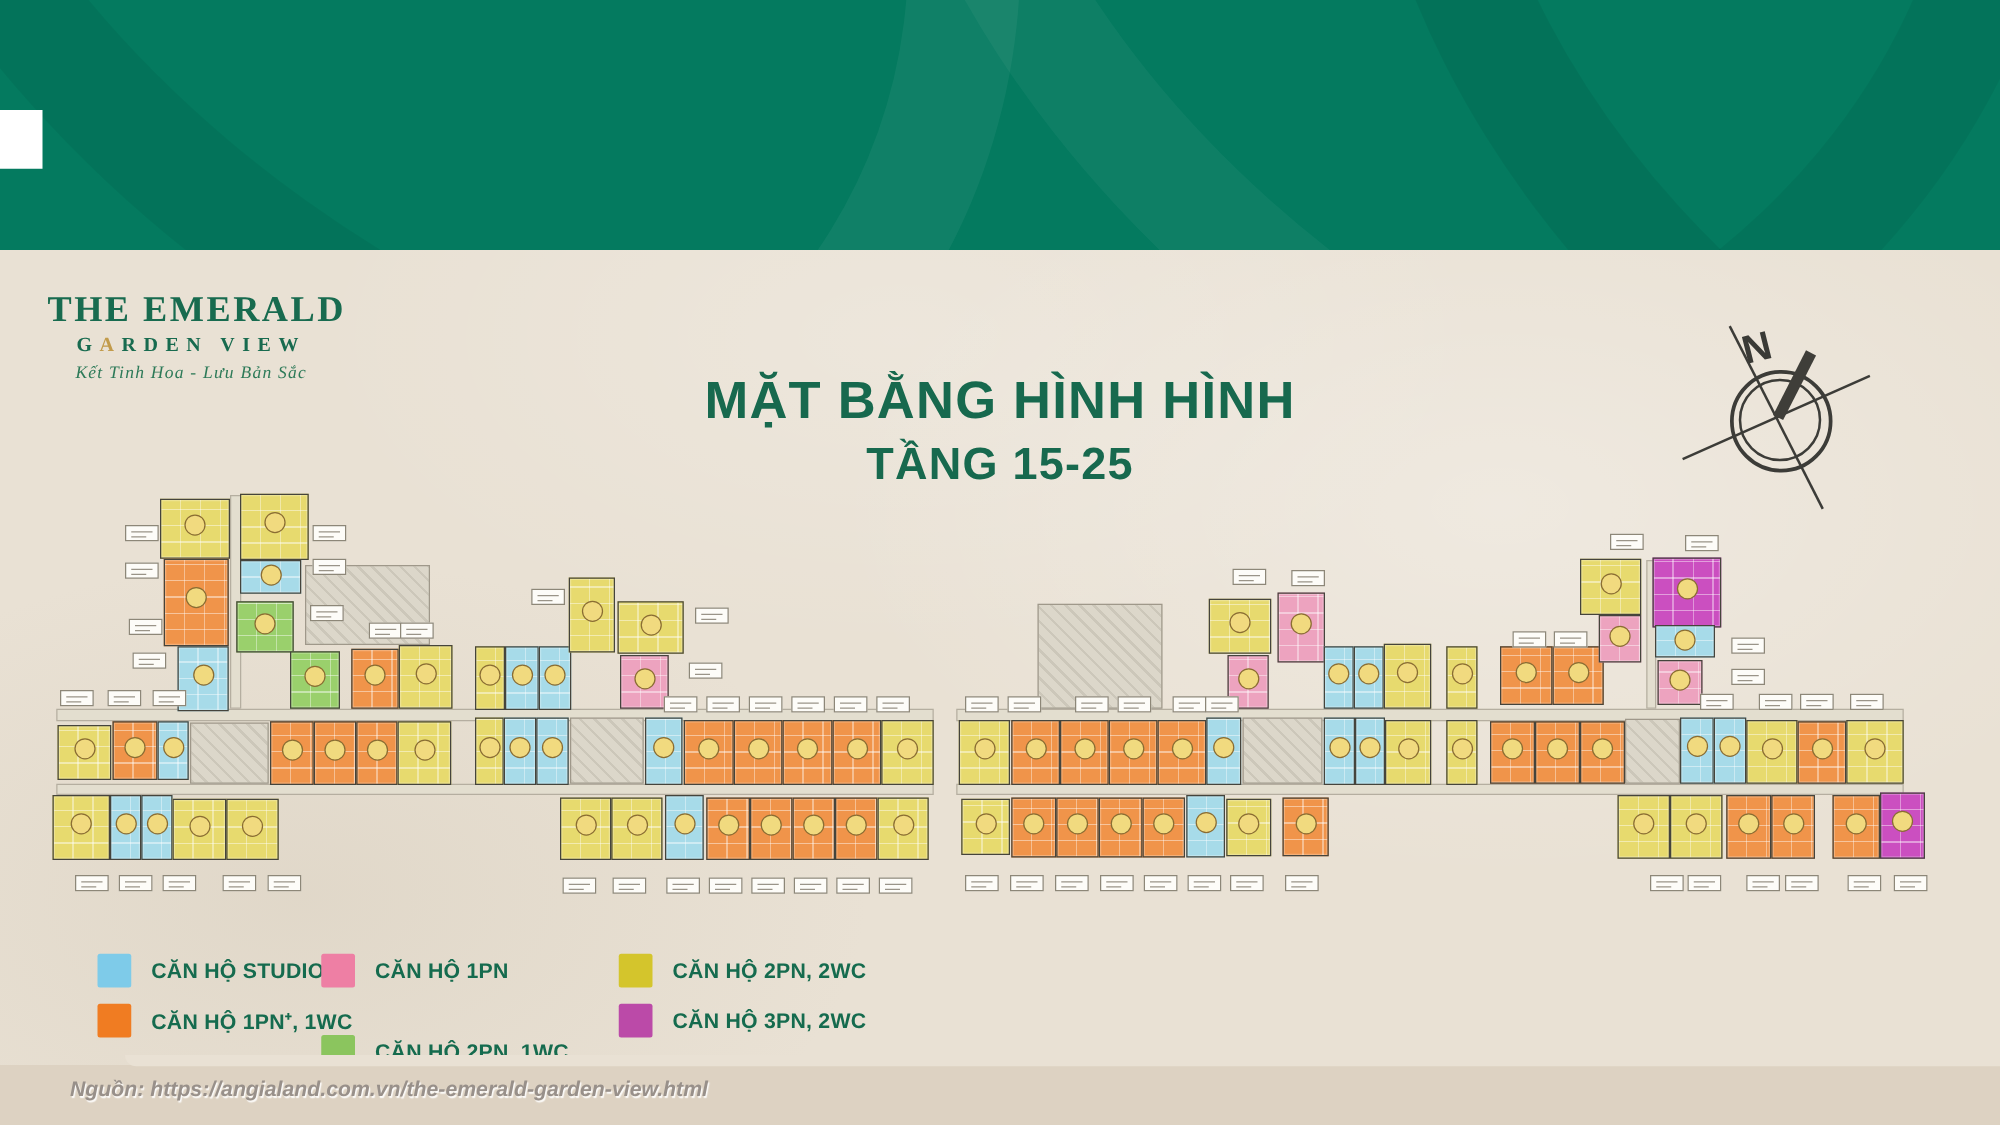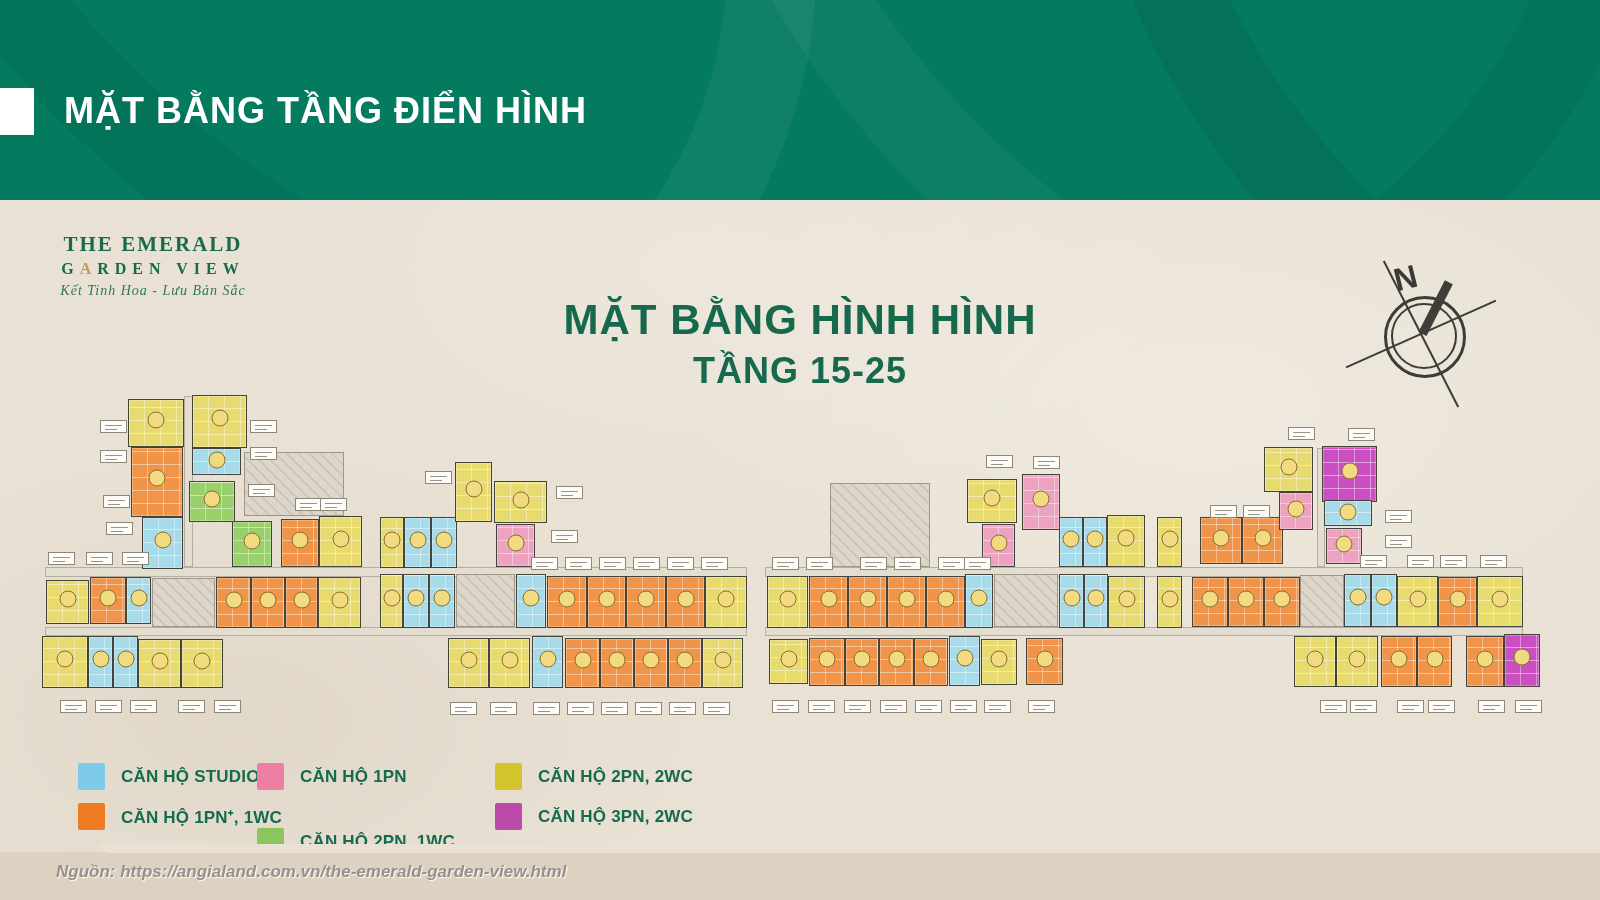--- a/index.html
+++ b/index.html
@@ -83,7 +83,6 @@
     <div class="wave w3"></div>
     <div class="wave w4"></div>
     <div class="banner-accent"></div>
-    <h1 class="banner-title">MẶT BẰNG TẦNG ĐIỂN HÌNH</h1>
   </div>
 
   <div class="logo">

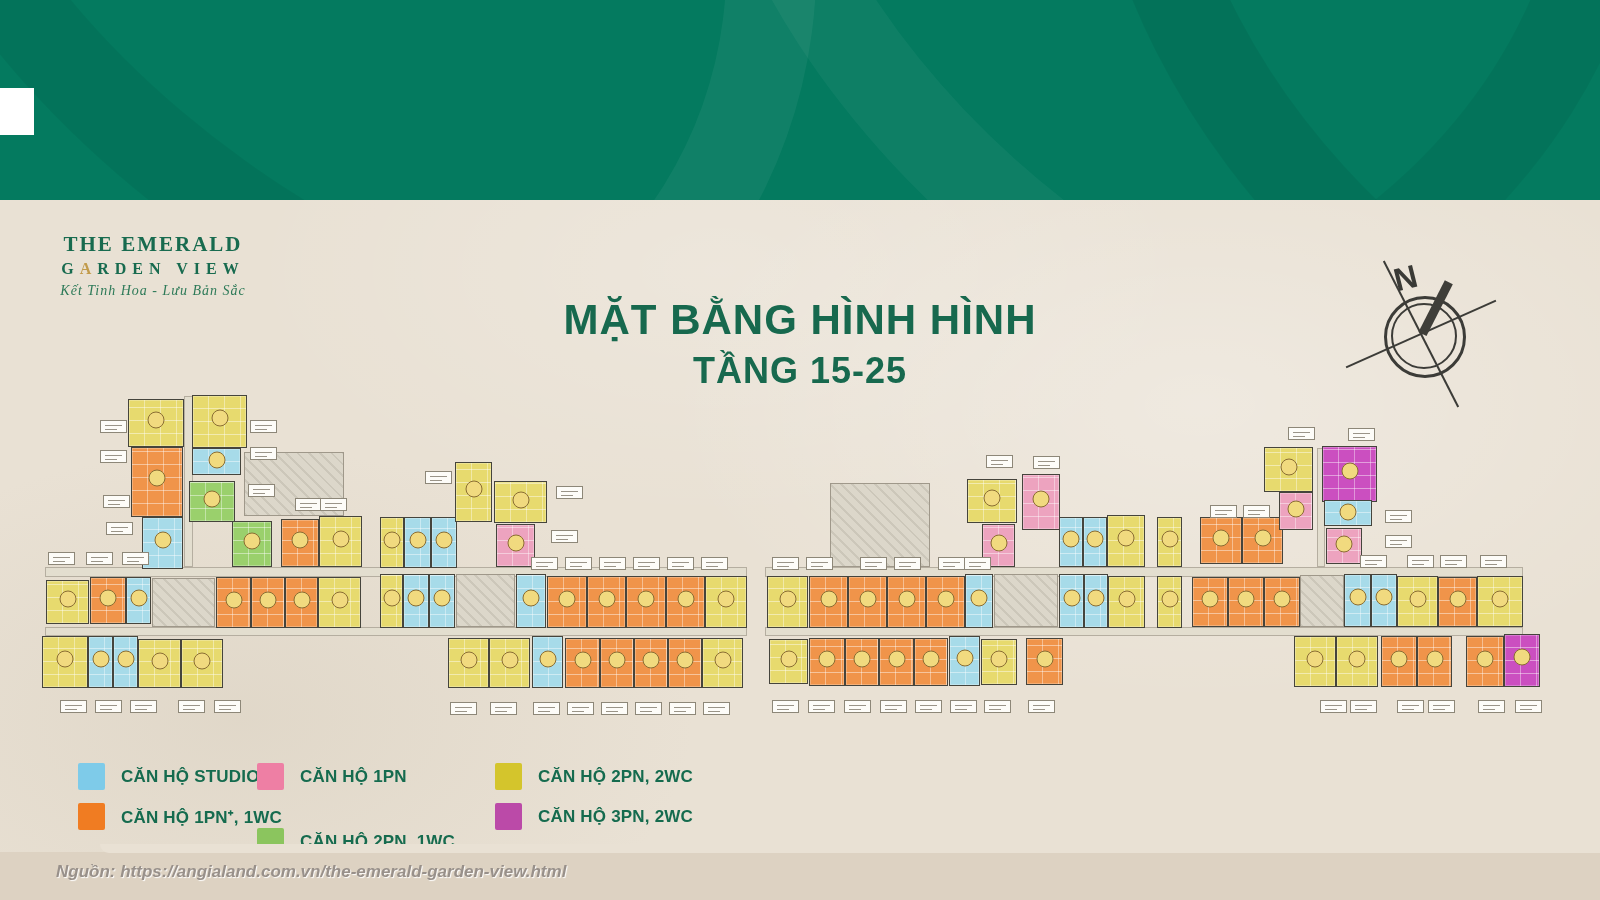--- a/index.html
+++ b/index.html
@@ -26,7 +26,7 @@
 
   
   .logo{position:absolute;left:38px;top:232px;width:230px;text-align:center;color:#186b4f;}
-  .logo-line1{font-family:"Liberation Serif",serif;font-size:21px;font-weight:bold;letter-spacing:2px;white-space:nowrap;}
+  .logo-line1{font-family:"Liberation Serif",serif;font-size:29px;font-weight:bold;letter-spacing:2px;white-space:nowrap;}
   .logo-line2{font-family:"Liberation Serif",serif;font-size:16px;font-weight:bold;letter-spacing:6px;margin-top:3px;white-space:nowrap;}
   .logo-line2 .gold-a{color:#c29b4b;}
   .logo-tagline{font-family:"Liberation Serif",serif;font-style:italic;font-size:14px;color:#2d7a58;margin-top:5px;letter-spacing:1px;white-space:nowrap;}

